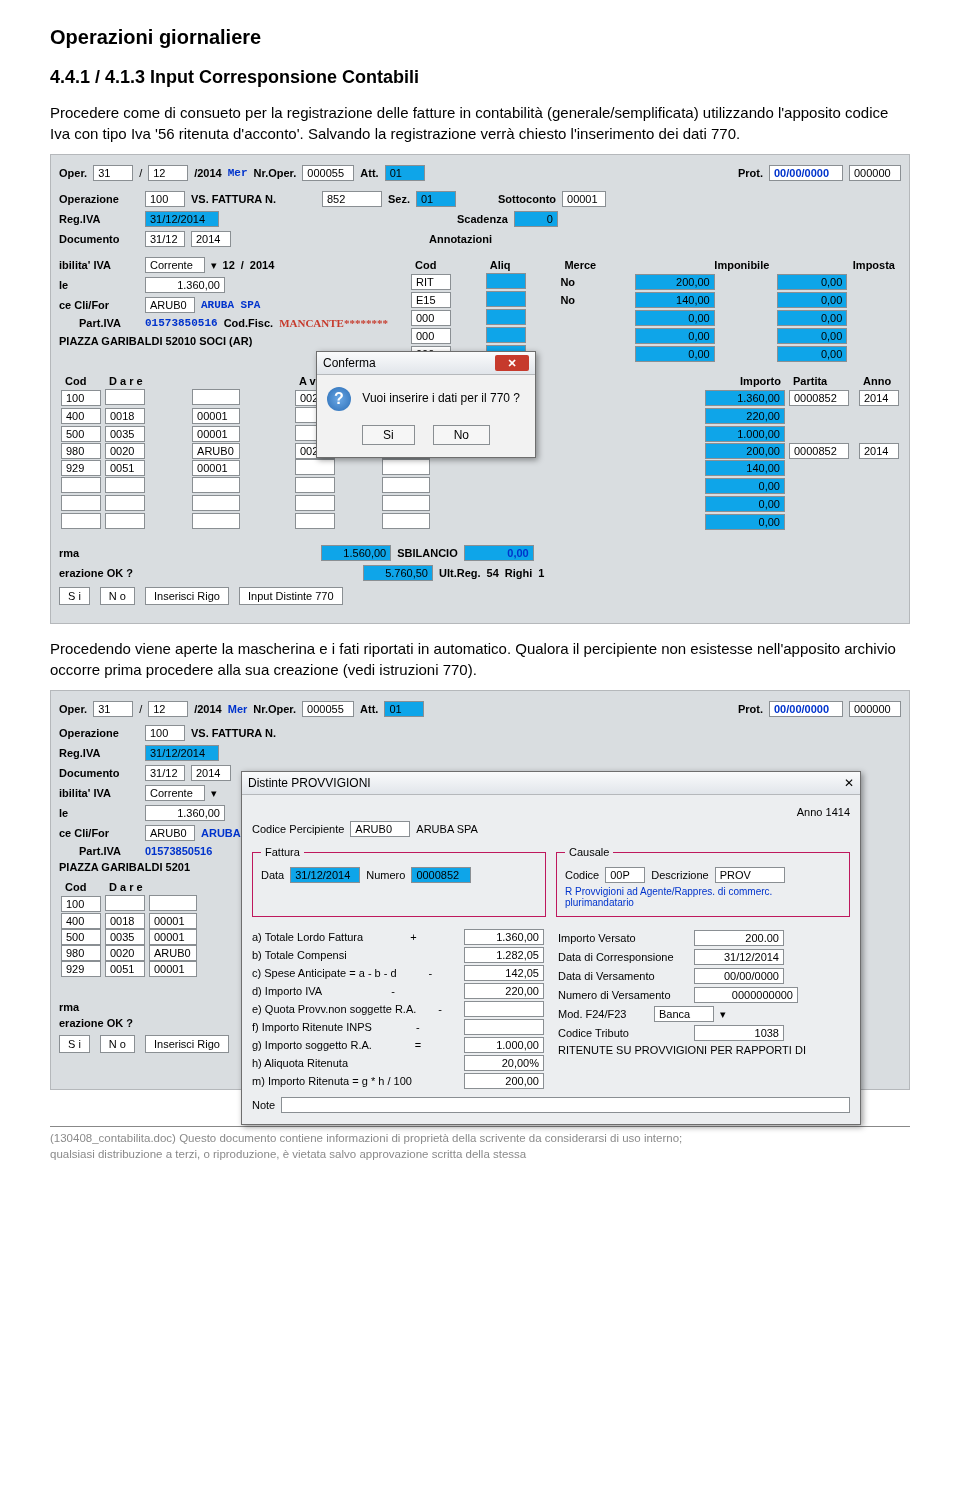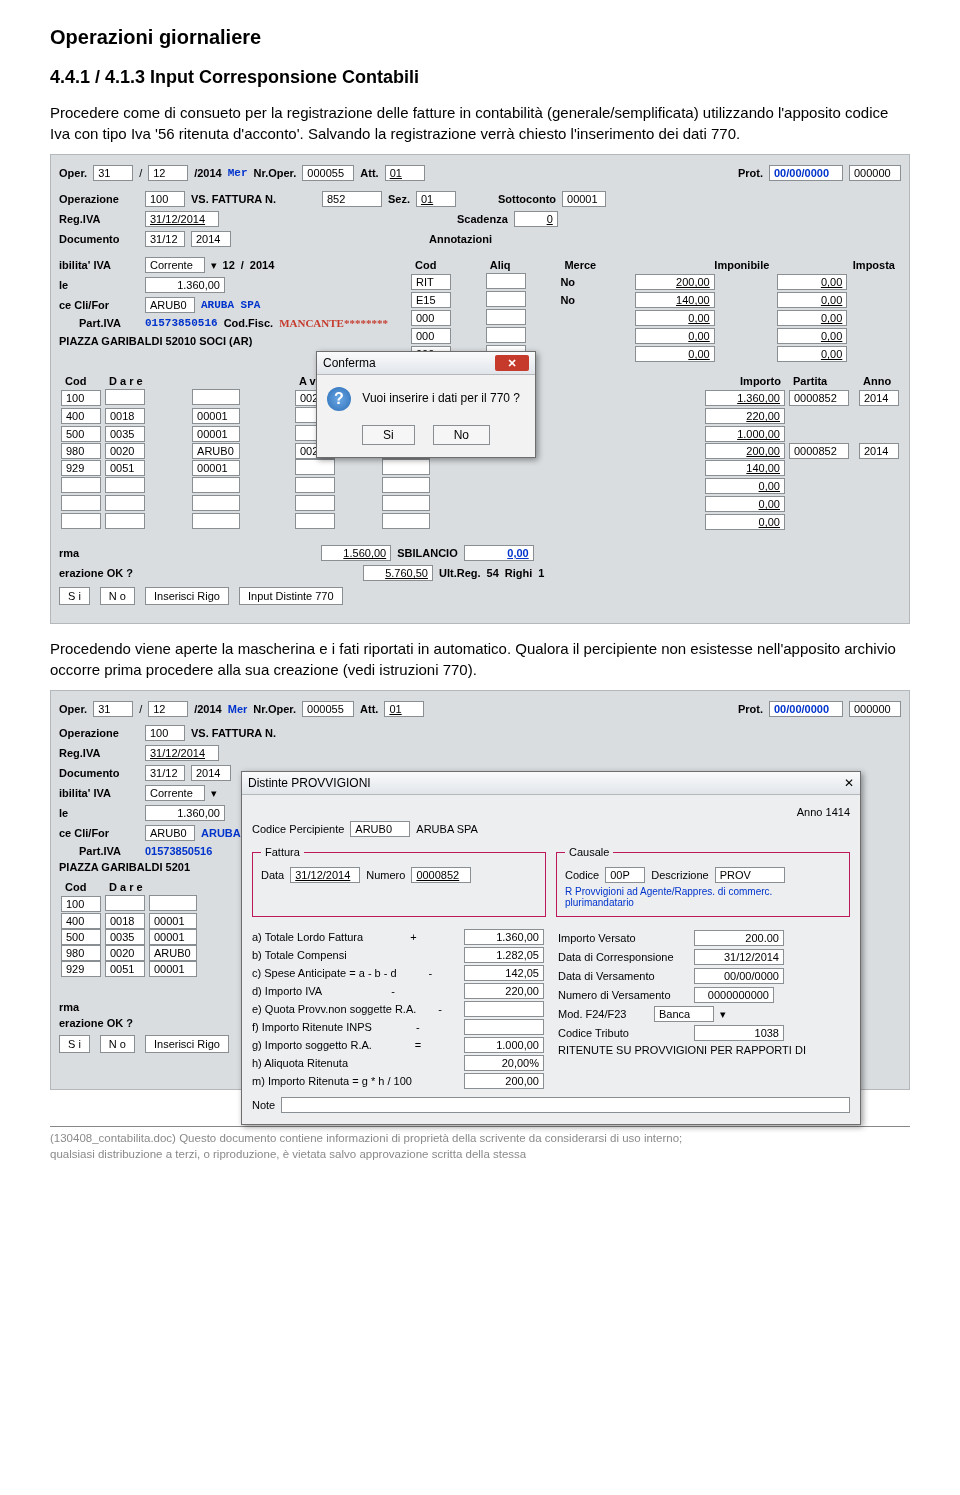--- a/index.html
+++ b/index.html
@@ -50,7 +50,7 @@
     align-items: center;
     min-width: 40px;
   }
-  .fld.ro { background: #ffffff; text-decoration: underline; }
+  .fld.ro { background: #0ea5e9; }
   .fld.blue { color: #0033cc; font-weight: bold; }
   .spacer { flex: 1; }
   table.grid {

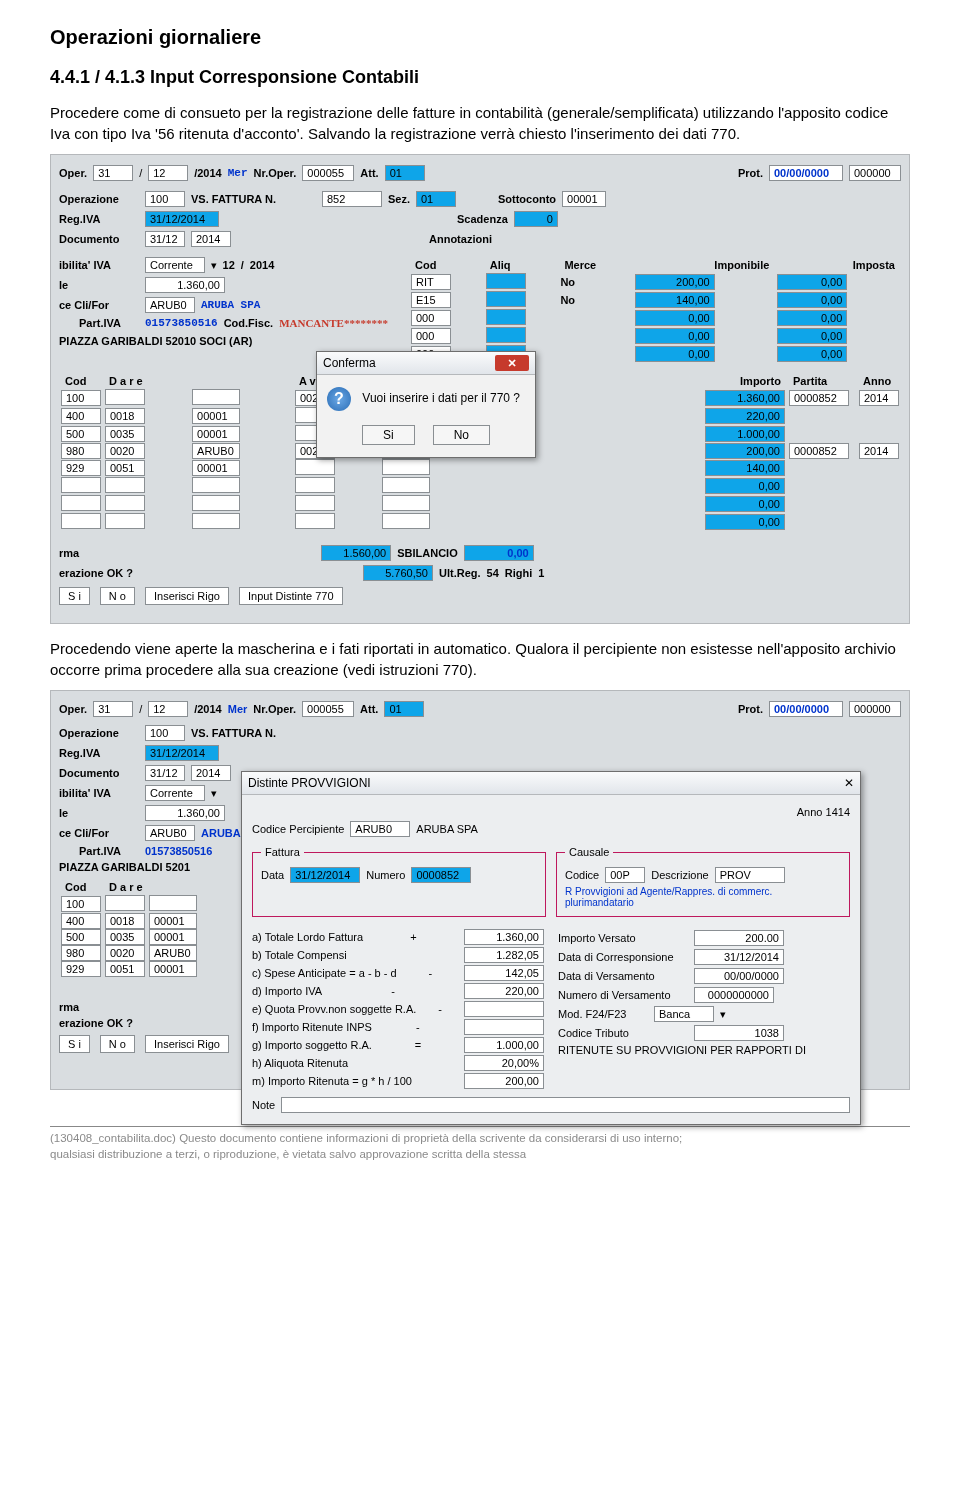--- a/index.html
+++ b/index.html
@@ -633,7 +633,7 @@
                 </div>
               <div class="frow">
                   <span style="width:130px">Numero di Versamento</span>
-                  <span class="fld right" style="width:80px">0000000000</span>
+                  <span class="fld right" style="width:104px">0000000000</span>
                 </div>
               <div class="frow"><span style="width:90px">Mod. F24/F23</span><span class="fld" style="width:60px">Banca</span>▾</div>
               <div class="frow">

